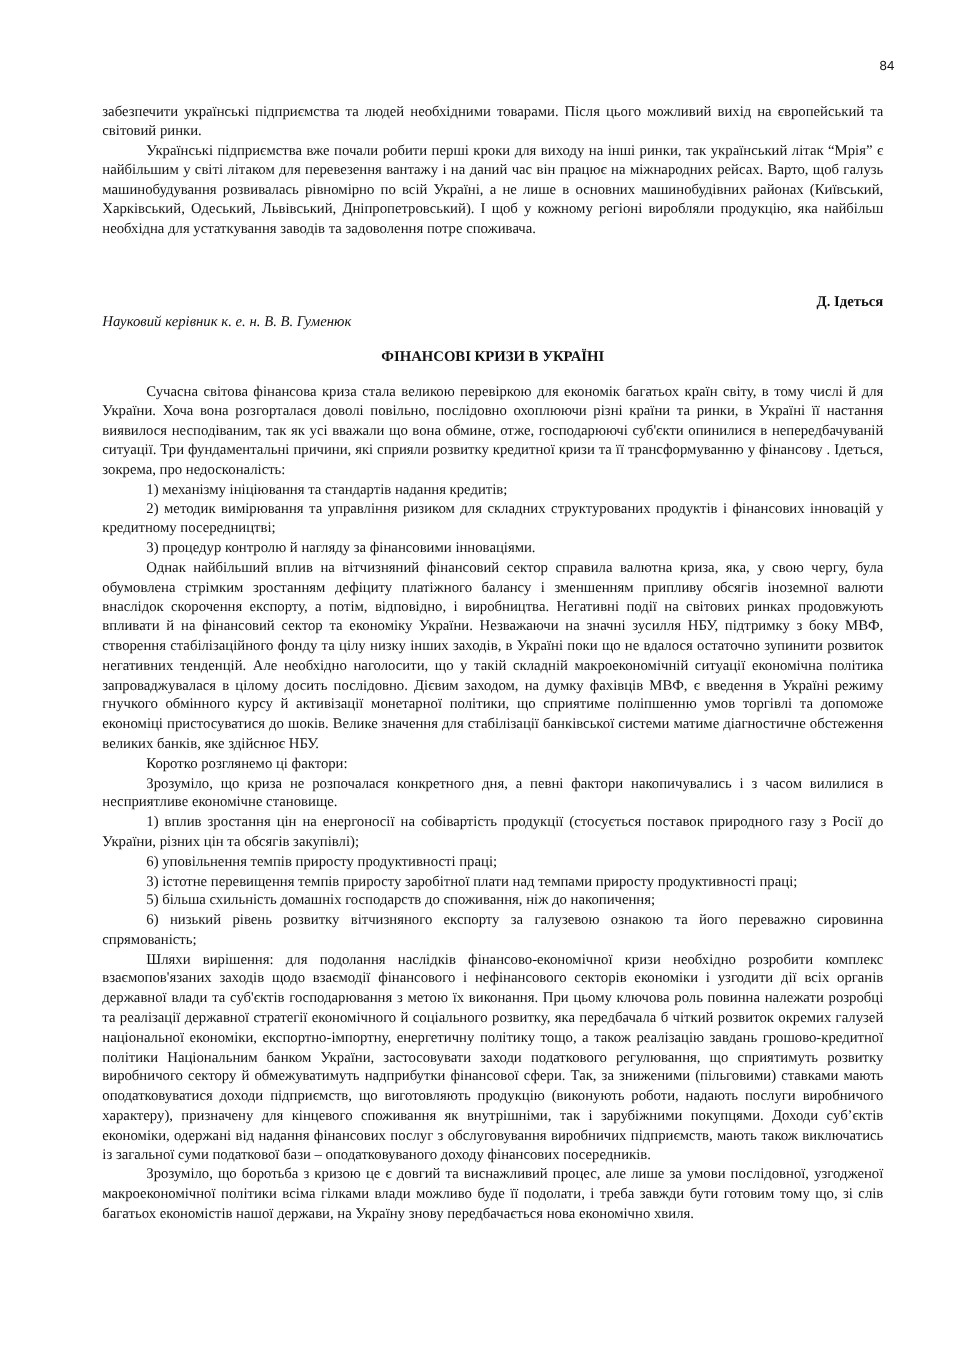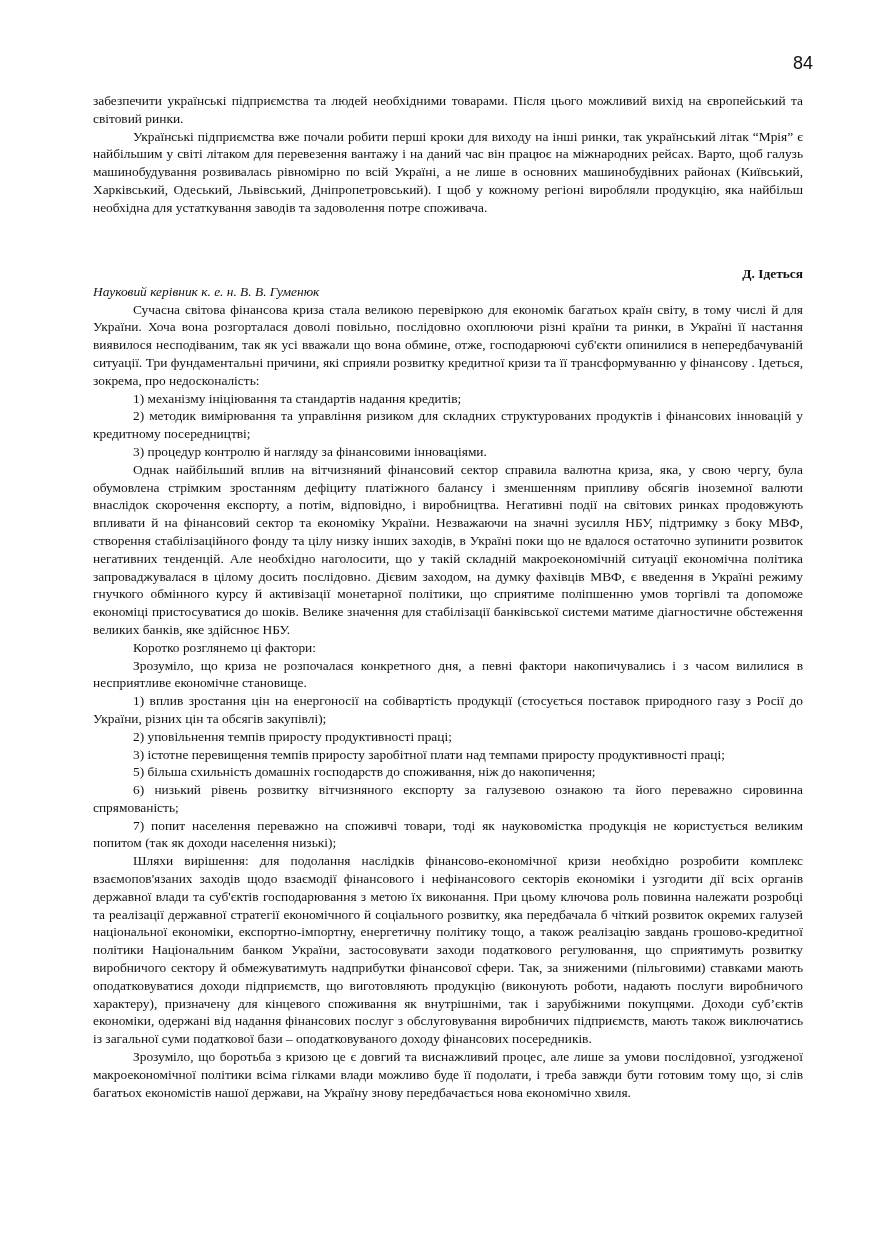--- a/index.html
+++ b/index.html
@@ -9,7 +9,7 @@
   }
   .page-number {
     position: absolute; top: 53px; right: 63px;
-    font-family: "Liberation Sans", sans-serif; font-size: 18px; color: #111;
+    font-family: "Liberation Sans", sans-serif; font-size: 12px; color: #111;
   }
   .content {
     position: absolute; left: 93px; top: 92px; width: 710px;

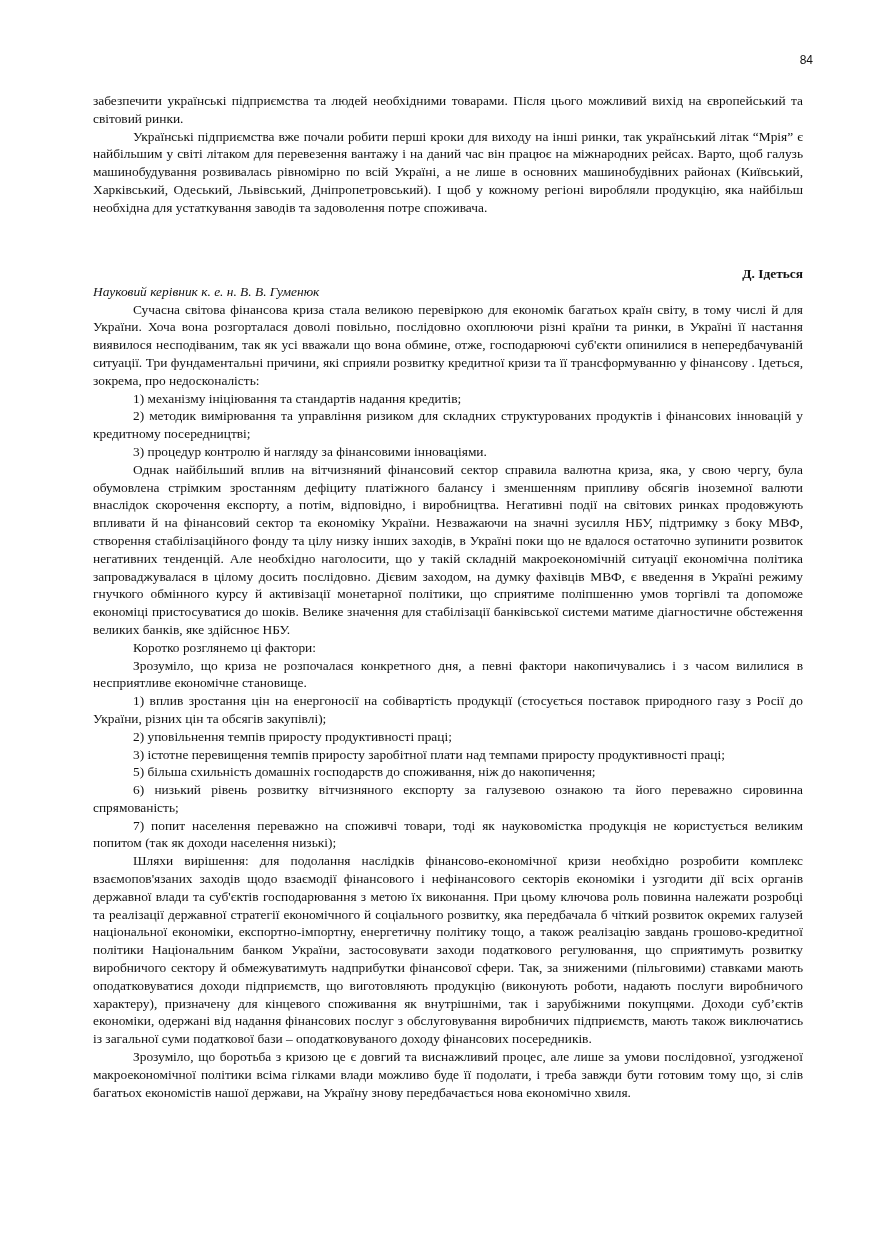--- a/index.html
+++ b/index.html
@@ -45,6 +45,7 @@
   <p class="author">Д. Ідеться</p>
   <p class="advisor">Науковий керівник к. е. н. В. В. Гуменюк</p>
 
+  <p class="title">ФІНАНСОВІ КРИЗИ В УКРАЇНІ</p>
 
   <div>
     <p class="indent">Сучасна світова фінансова криза стала великою перевіркою для економік багатьох країн світу, в тому числі й для України. Хоча вона розгорталася доволі повільно, послідовно охоплюючи різні країни та ринки, в Україні її настання виявилося несподіваним, так як усі вважали що вона обмине, отже, господарюючі суб'єкти опинилися в непередбачуваній ситуації. Три фундаментальні причини, які сприяли розвитку кредитної кризи та її трансформуванню у фінансову . Ідеться, зокрема, про недосконалість:</p>

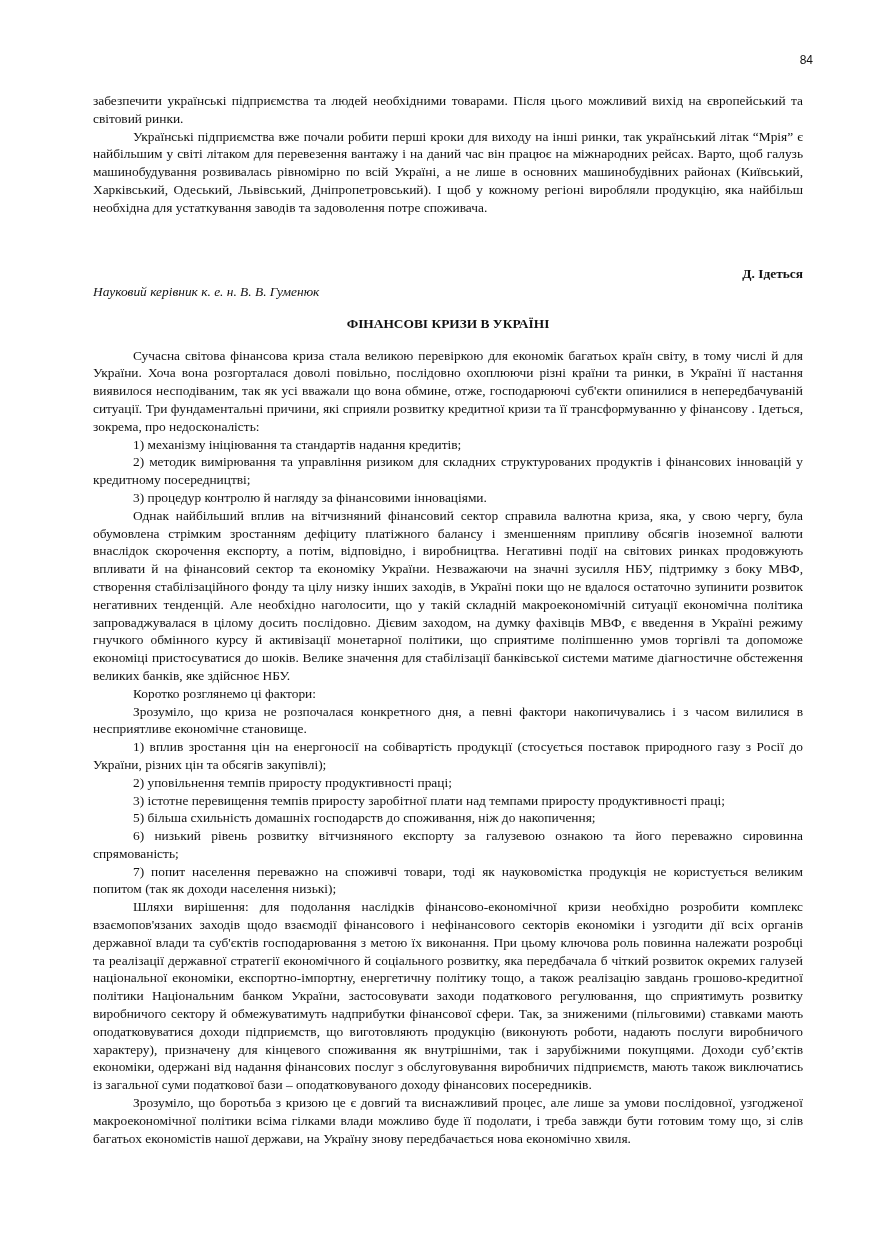--- a/index.html
+++ b/index.html
@@ -56,7 +56,7 @@
     <p class="indent">Коротко розглянемо ці фактори:</p>
     <p class="indent">Зрозуміло, що криза не розпочалася конкретного дня, а певні фактори накопичувались і з часом вилилися в несприятливе економічне становище.</p>
     <p class="indent">1) вплив зростання цін на енергоносії на собівартість продукції (стосується поставок природного газу з Росії до України, різних цін та обсягів закупівлі);</p>
-    <p class="indent">2)  уповільнення темпів приросту продуктивності праці;</p>
+    <p class="indent">6)  уповільнення темпів приросту продуктивності праці;</p>
     <p class="indent">3) істотне перевищення темпів приросту заробітної плати над темпами приросту продуктивності праці;</p>
     <p class="indent">5) більша схильність домашніх господарств до споживання, ніж до накопичення;</p>
     <p class="indent">6) низький рівень розвитку вітчизняного експорту за галузевою ознакою та його переважно сировинна спрямованість;</p>

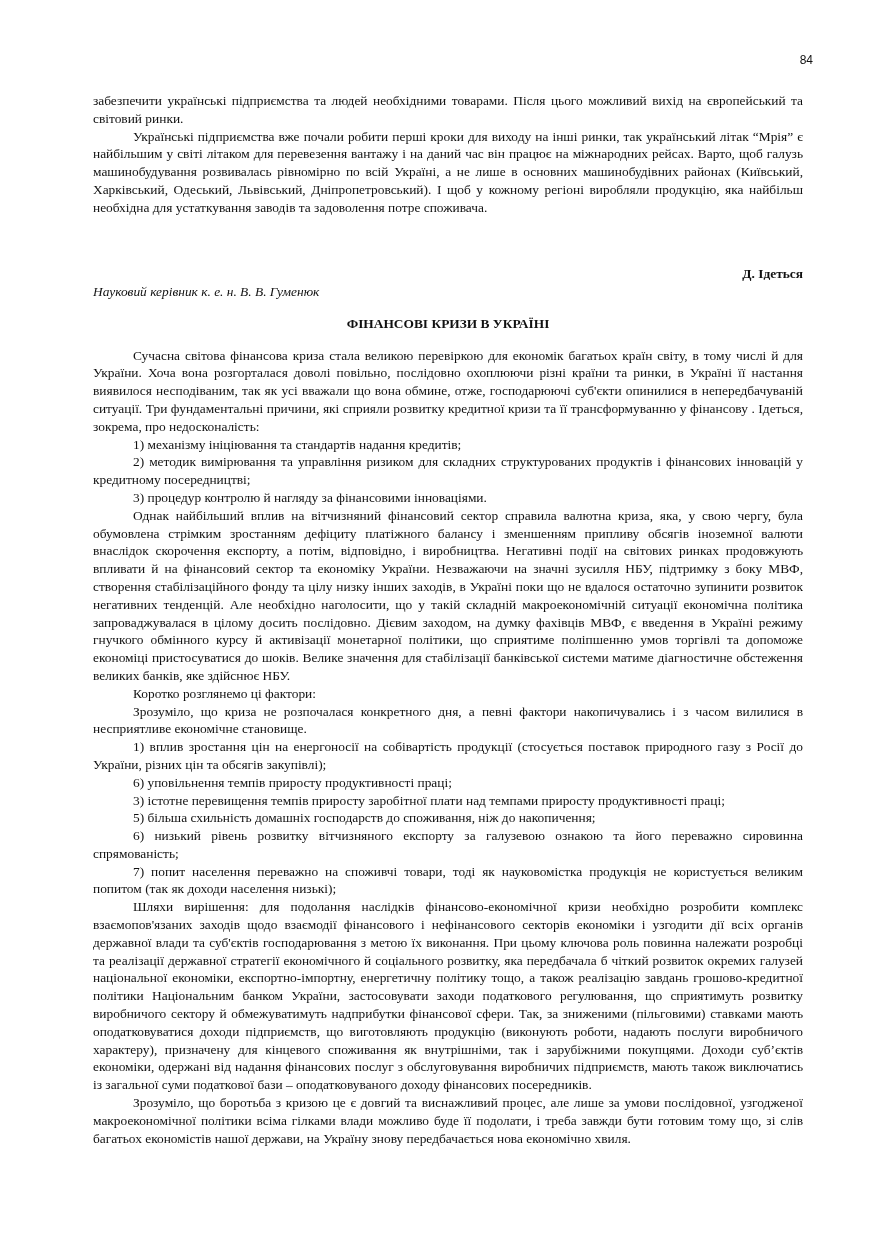--- a/index.html
+++ b/index.html
@@ -60,7 +60,6 @@
     <p class="indent">3) істотне перевищення темпів приросту заробітної плати над темпами приросту продуктивності праці;</p>
     <p class="indent">5) більша схильність домашніх господарств до споживання, ніж до накопичення;</p>
     <p class="indent">6) низький рівень розвитку вітчизняного експорту за галузевою ознакою та його переважно сировинна спрямованість;</p>
-    <p class="indent">7) попит населення переважно на споживчі товари, тоді як науковомістка продукція не користується великим попитом (так як доходи населення низькі);</p>
     <p class="indent">Шляхи вирішення: для подолання наслідків фінансово-економічної кризи необхідно розробити комплекс взаємопов'язаних заходів щодо взаємодії фінансового і нефінансового секторів економіки і узгодити дії всіх органів державної влади та суб'єктів господарювання з метою їх виконання. При цьому ключова роль повинна належати розробці та реалізації державної стратегії економічного й соціального розвитку, яка передбачала б чіткий розвиток окремих галузей національної економіки, експортно-імпортну, енергетичну політику тощо, а також реалізацію завдань грошово-кредитної політики Національним банком України, застосовувати заходи податкового регулювання, що сприятимуть розвитку виробничого сектору й обмежуватимуть надприбутки фінансової сфери. Так, за зниженими (пільговими) ставками мають оподатковуватися доходи підприємств, що виготовляють продукцію (виконують роботи, надають послуги виробничого характеру), призначену для кінцевого споживання як внутрішніми, так і зарубіжними покупцями. Доходи суб’єктів економіки, одержані від надання фінансових послуг з обслуговування виробничих підприємств, мають також виключатись із загальної суми податкової бази – оподатковуваного доходу фінансових посередників.</p>
     <p class="indent">Зрозуміло, що боротьба з кризою це є довгий та виснажливий процес, але лише за умови послідовної, узгодженої макроекономічної політики всіма гілками влади можливо буде її подолати, і треба завжди бути готовим тому що, зі слів багатьох економістів нашої держави,  на Україну знову передбачається нова економічно хвиля.</p>
   </div>

